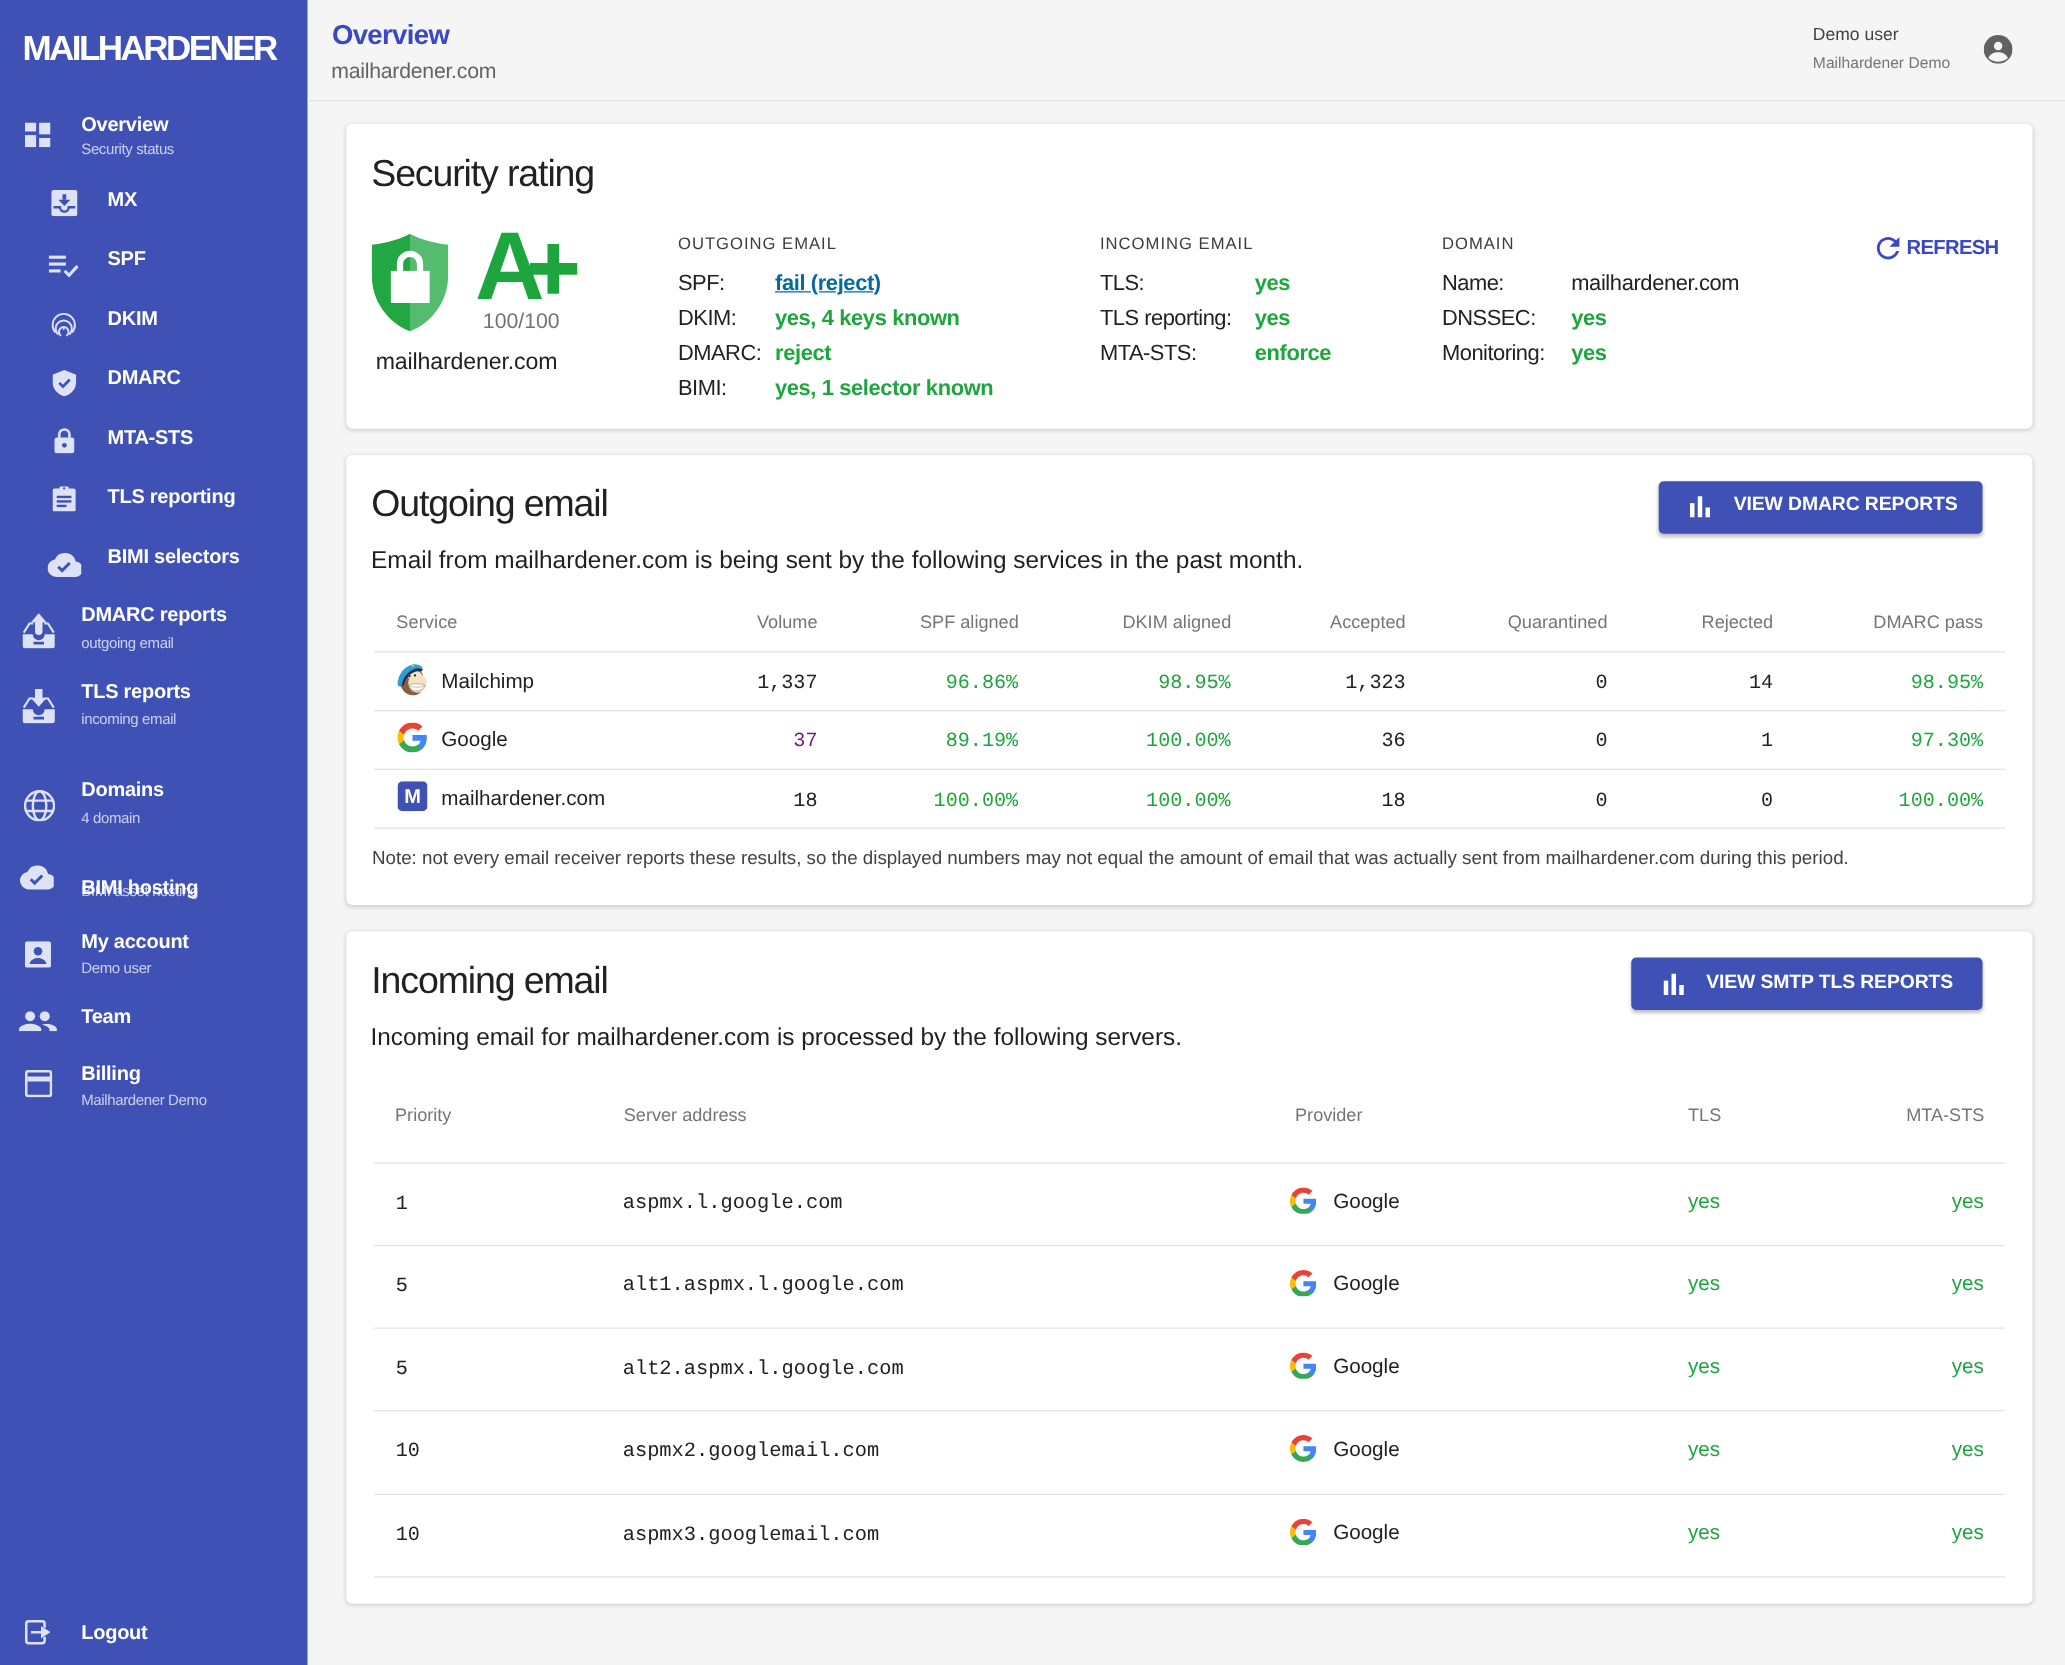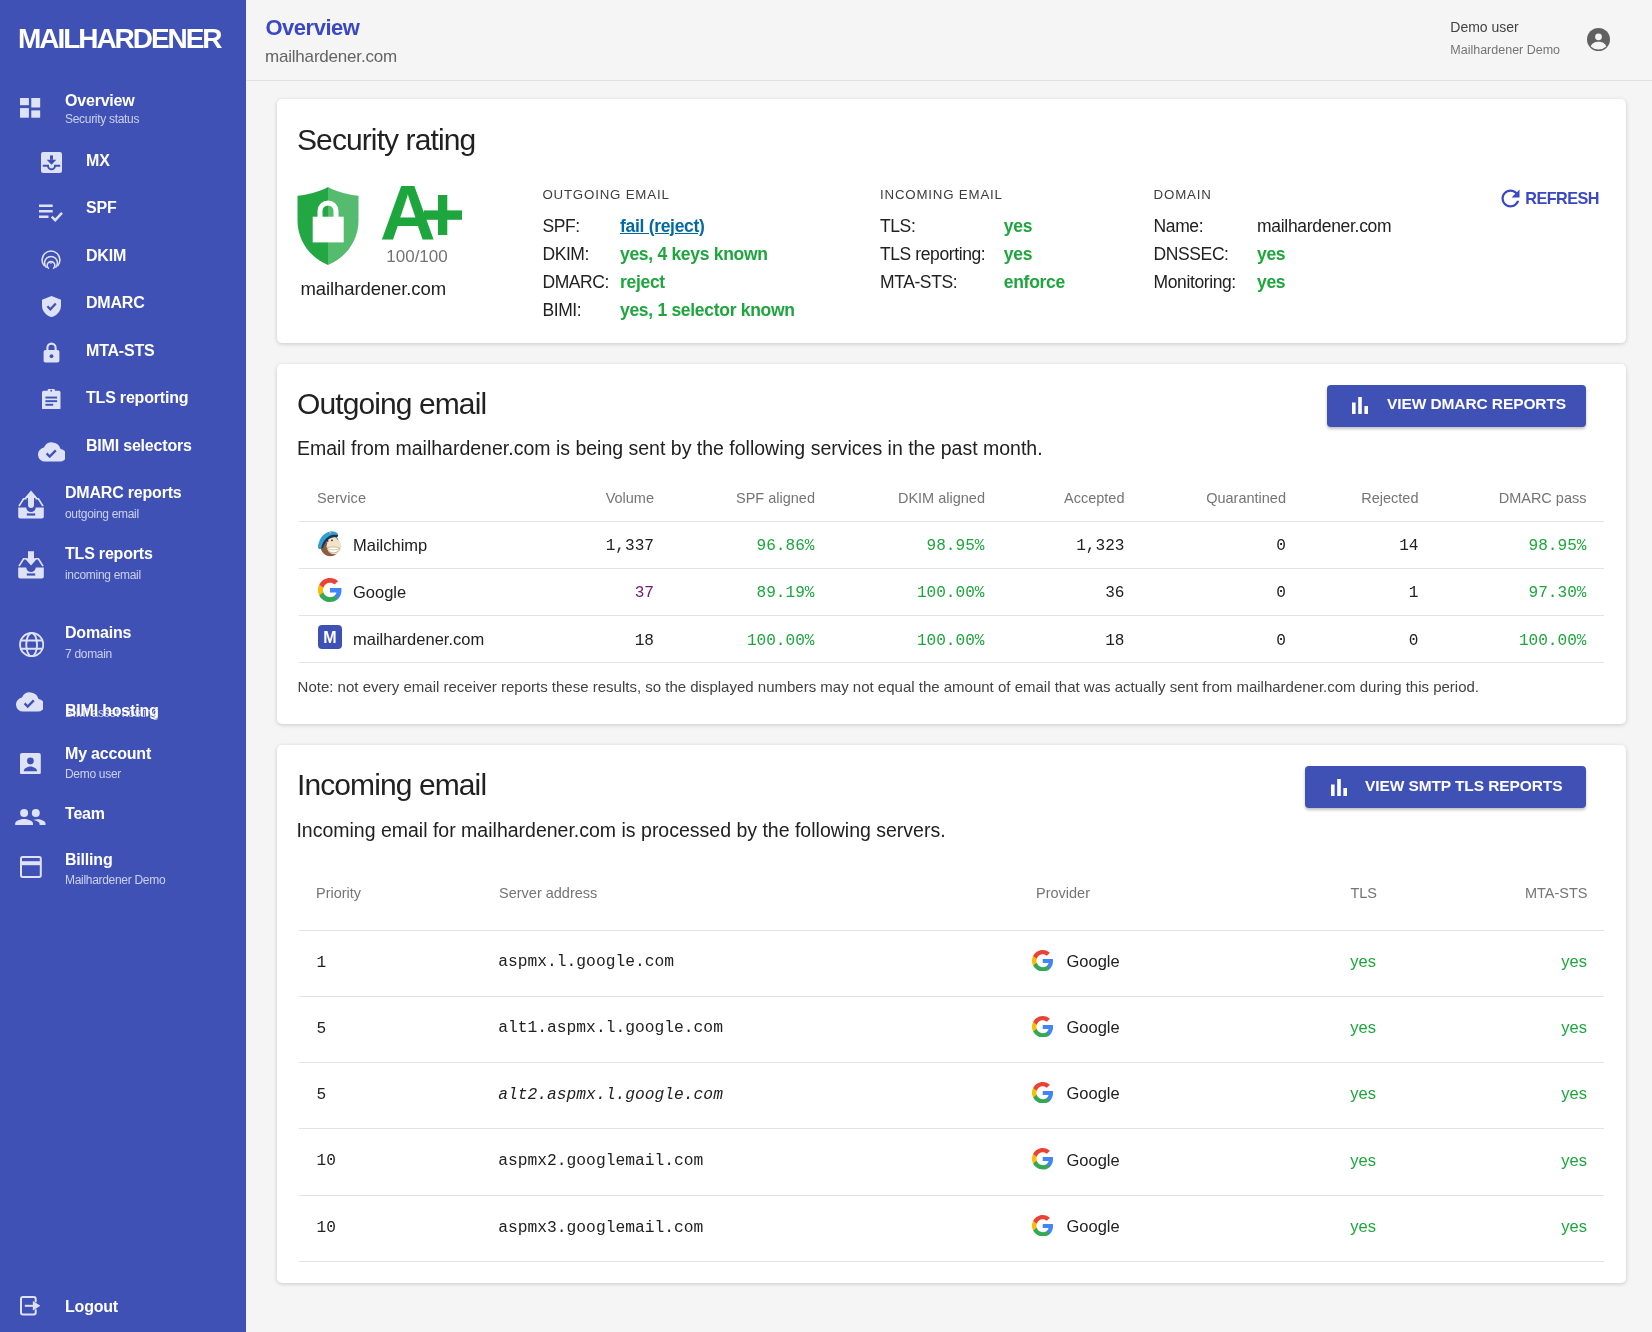--- a/index.html
+++ b/index.html
@@ -24,7 +24,7 @@
 <div class="t" style="top:545.9px;font-size:16px;line-height:16px;color:#fff;left:65.0px;font-weight:700;letter-spacing:-0.2px;">TLS reports</div>
 <div class="t" style="top:568.8px;font-size:12px;line-height:12px;color:rgba(255,255,255,0.72);left:65.0px;letter-spacing:-0.3px;">incoming email</div>
 <div class="t" style="top:625.4px;font-size:16px;line-height:16px;color:#fff;left:65.0px;font-weight:700;letter-spacing:-0.2px;">Domains</div>
-<div class="t" style="top:648.3px;font-size:12px;line-height:12px;color:rgba(255,255,255,0.72);left:65.0px;letter-spacing:-0.3px;">7 domain</div>
+<div class="t" style="top:648.3px;font-size:12px;line-height:12px;color:rgba(255,255,255,0.72);left:65.0px;letter-spacing:-0.3px;">4 domain</div>
 <div class="t" style="top:703px;font-size:16px;line-height:16px;color:#fff;left:65.0px;font-weight:700;letter-spacing:-0.2px;">BIMI hosting</div>
 <div class="t" style="top:707.3px;font-size:12px;line-height:12px;color:rgba(255,255,255,0.72);left:65.0px;letter-spacing:-0.3px;">BIMI asset hosting</div>
 <div class="t" style="top:745.9px;font-size:16px;line-height:16px;color:#fff;left:65.0px;font-weight:700;letter-spacing:-0.2px;">My account</div>

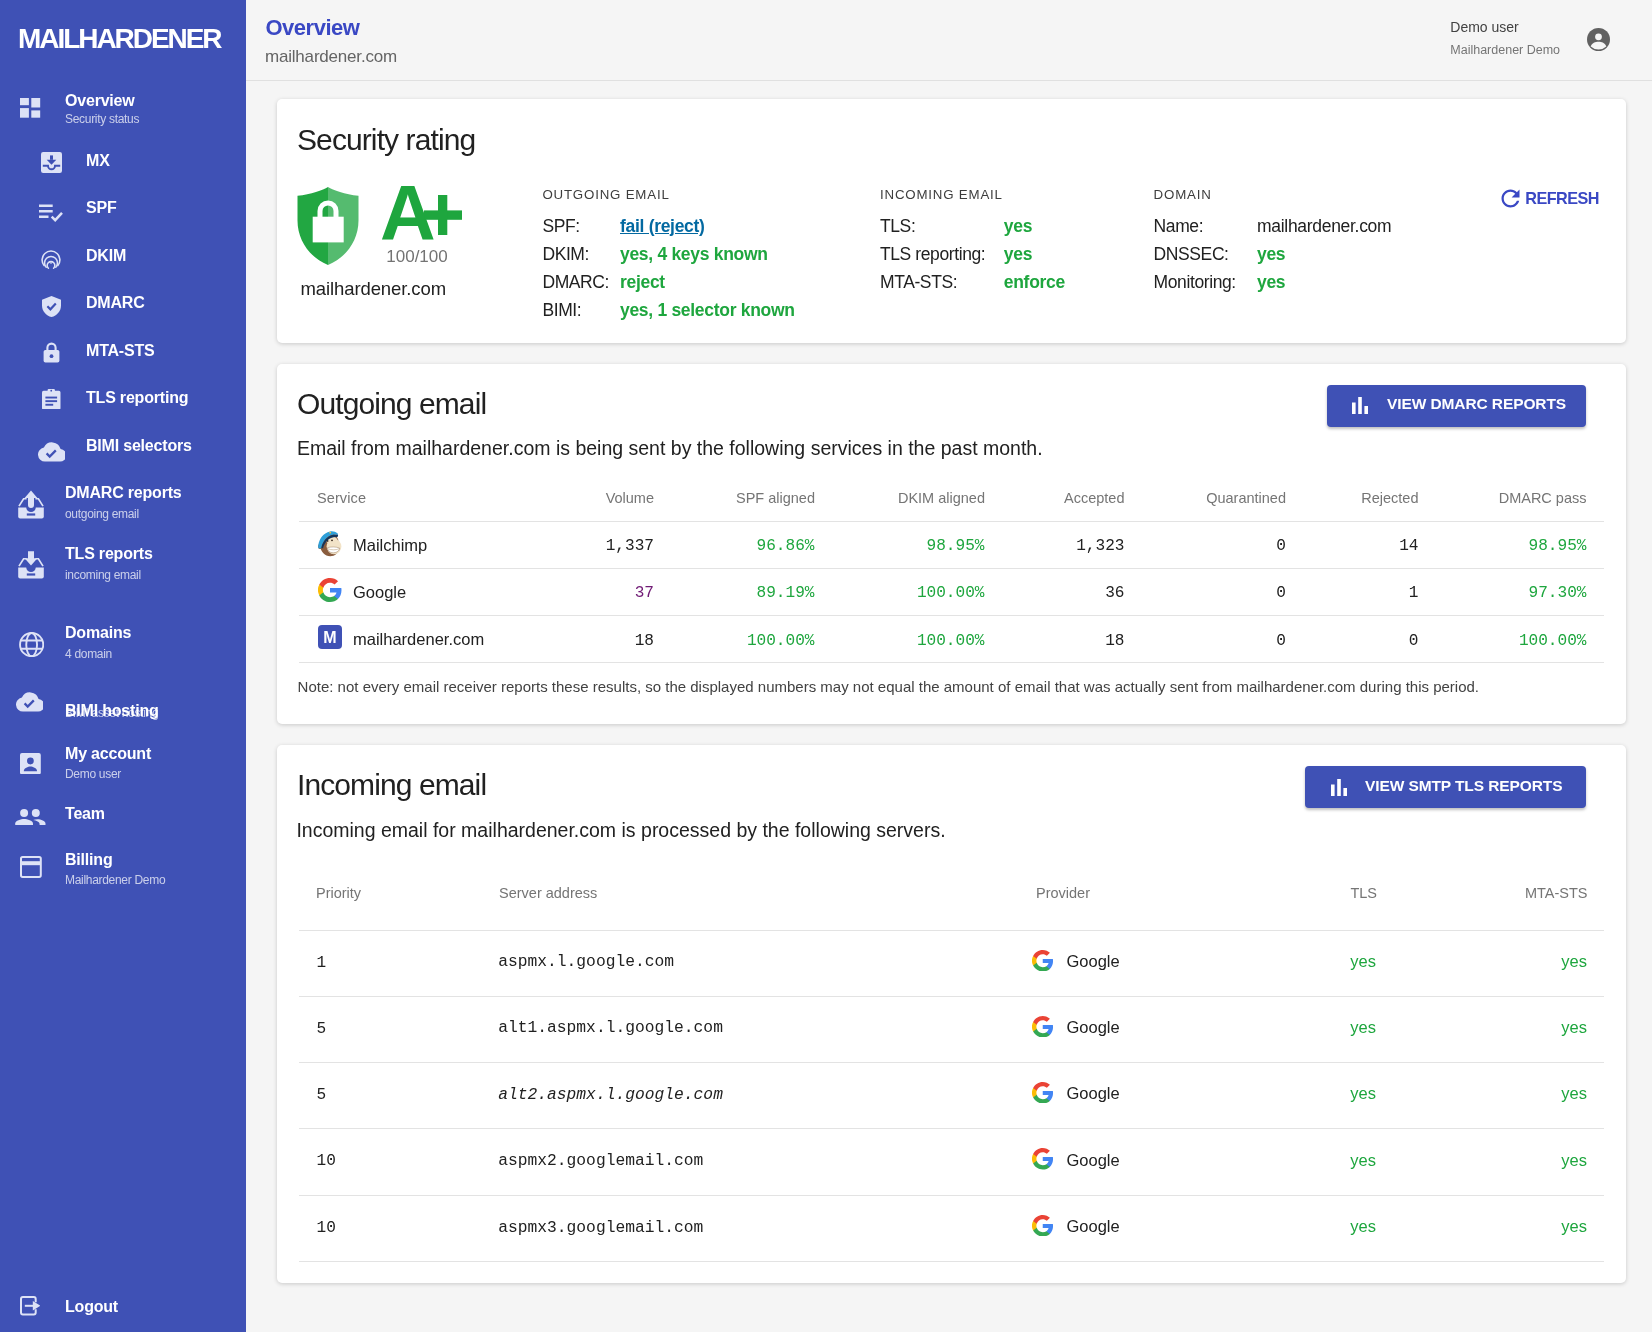--- a/index.html
+++ b/index.html
@@ -313,7 +313,7 @@
 <div class="t" style="top:1019.0px;font-size:16.5px;line-height:16.5px;color:#1ea63e;right:276.0px;">yes</div>
 <div class="t" style="top:1019.0px;font-size:16.5px;line-height:16.5px;color:#1ea63e;right:65.0px;">yes</div>
 <div class="t" style="top:1086.9px;font-size:16.1px;line-height:16.1px;color:#212121;left:316.6px;font-family:'Liberation Mono',monospace;">5</div>
-<div class="t" style="top:1086.7px;font-size:16.3px;line-height:16.3px;color:#212121;left:498.2px;font-family:'Liberation Mono',monospace;font-style:italic;">alt2.aspmx.l.google.com</div>
+<div class="t" style="top:1086.7px;font-size:16.3px;line-height:16.3px;color:#212121;left:498.2px;font-family:'Liberation Mono',monospace;">alt2.aspmx.l.google.com</div>
 <svg style="position:absolute;left:1031.5px;top:1081.8px" width="21.5" height="21.5" viewBox="0 0 24 24">
     <path fill="#4285F4" d="M23.49 12.27c0-.79-.07-1.54-.19-2.27H12v4.51h6.47c-.29 1.48-1.14 2.73-2.4 3.58v3h3.86c2.26-2.09 3.56-5.17 3.56-8.82z"></path>
     <path fill="#34A853" d="M12 24c3.24 0 5.95-1.08 7.93-2.91l-3.86-3c-1.08.72-2.45 1.16-4.07 1.16-3.13 0-5.78-2.11-6.73-4.96H1.29v3.09C3.26 21.3 7.31 24 12 24z"></path>

